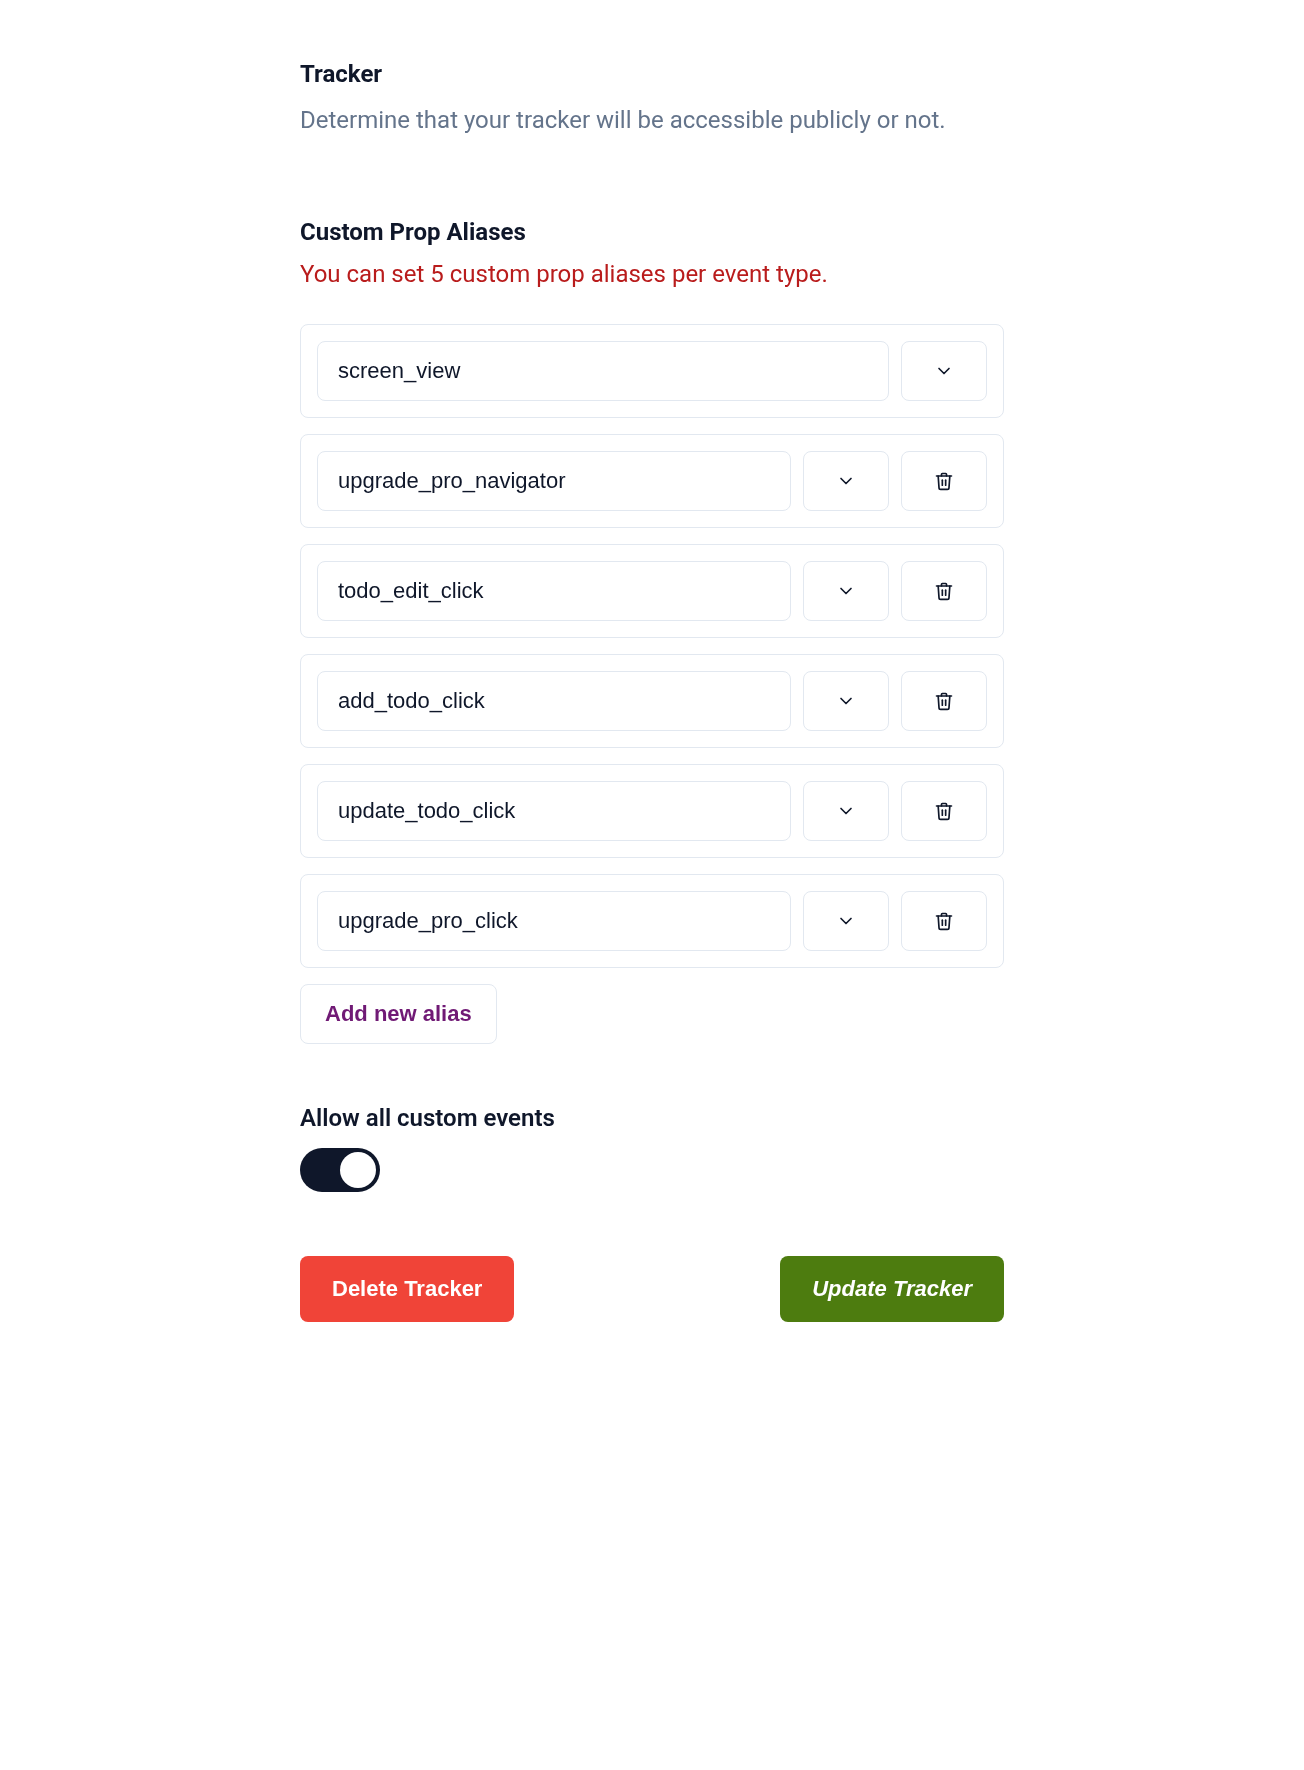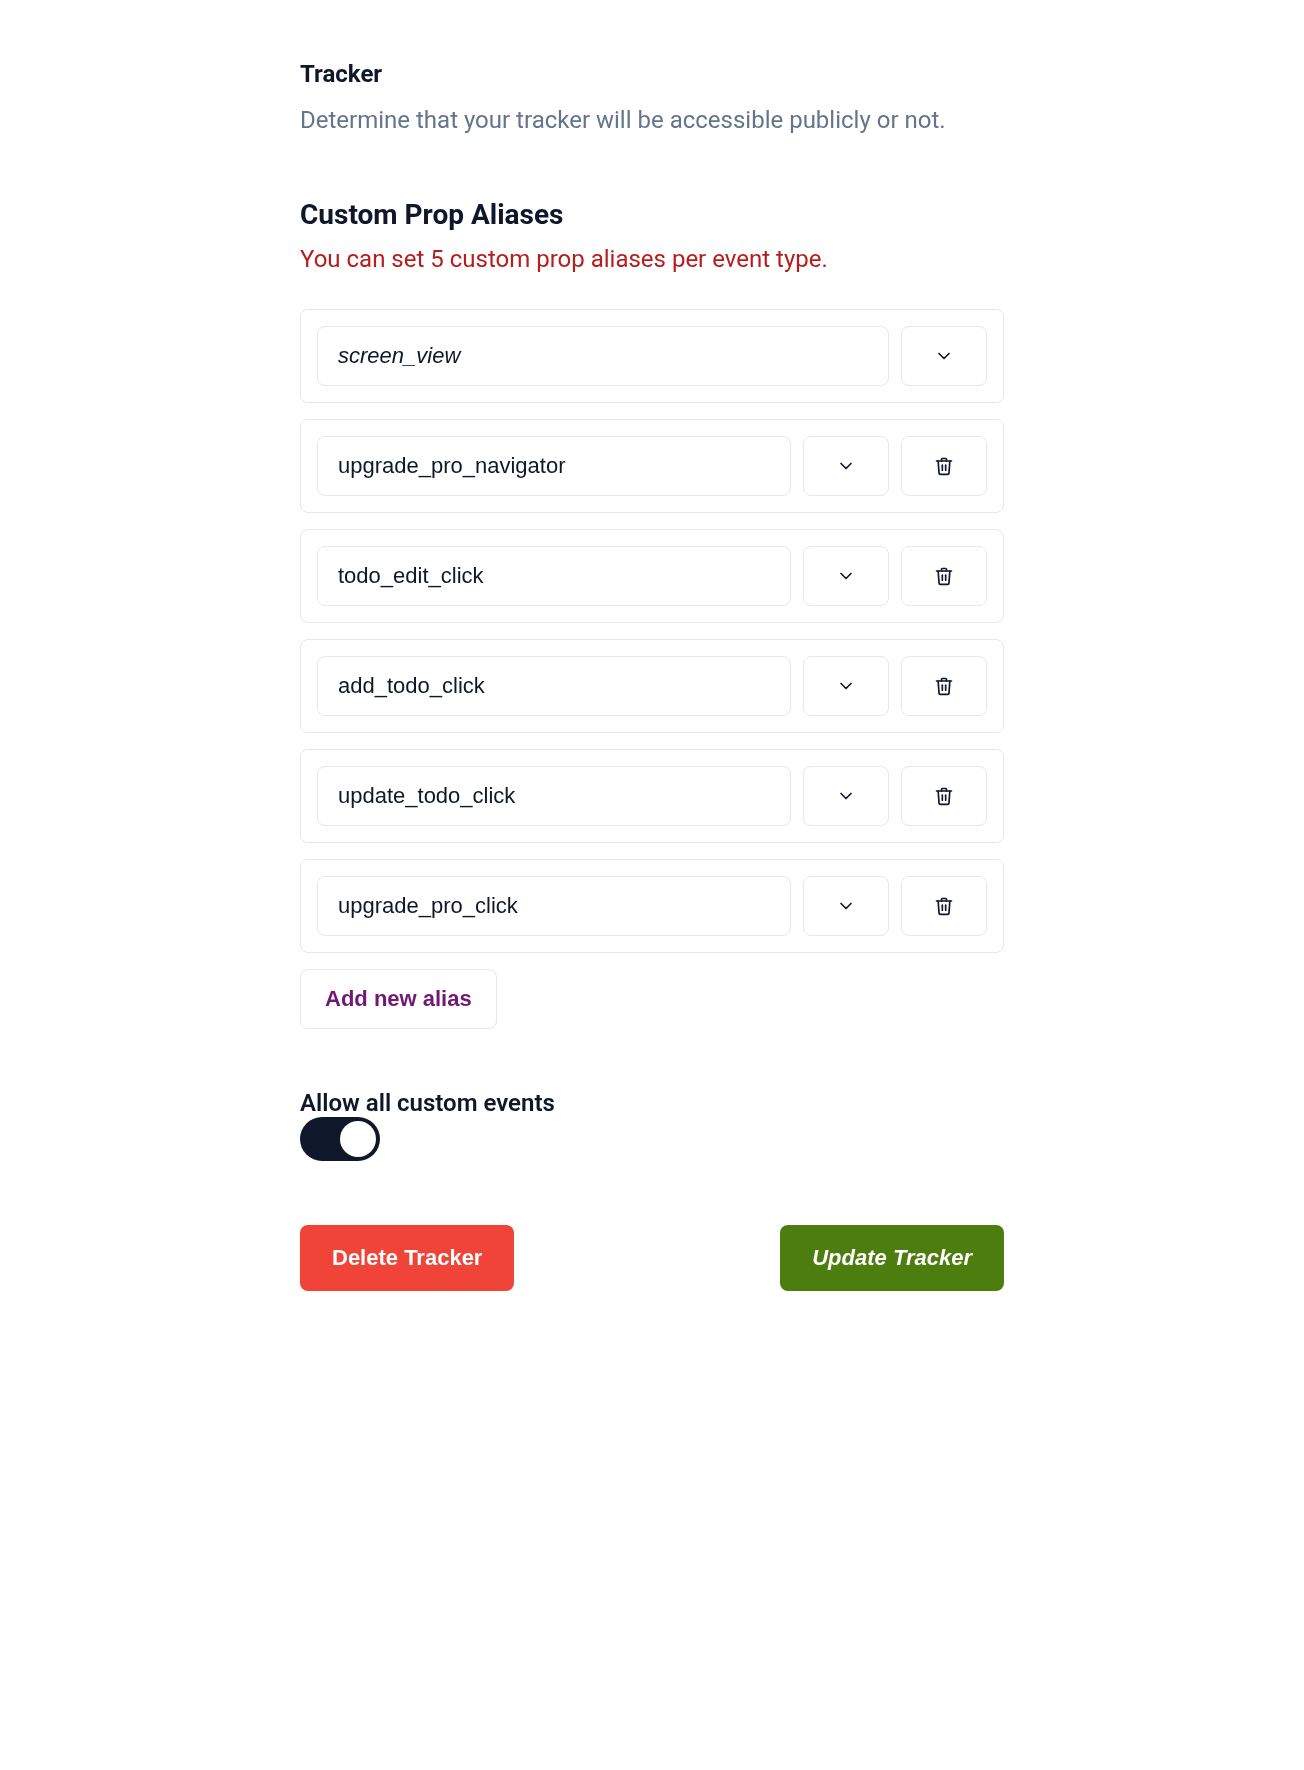--- a/index.html
+++ b/index.html
@@ -63,10 +63,10 @@
     }
     
     .section-heading {
-      font-size: 28px;
+      font-size: 24px;
       font-weight: 700;
       color: #0f172a;
-      margin-top: 60px;
+      margin-top: 80px;
       margin-bottom: 10px;
     }
     

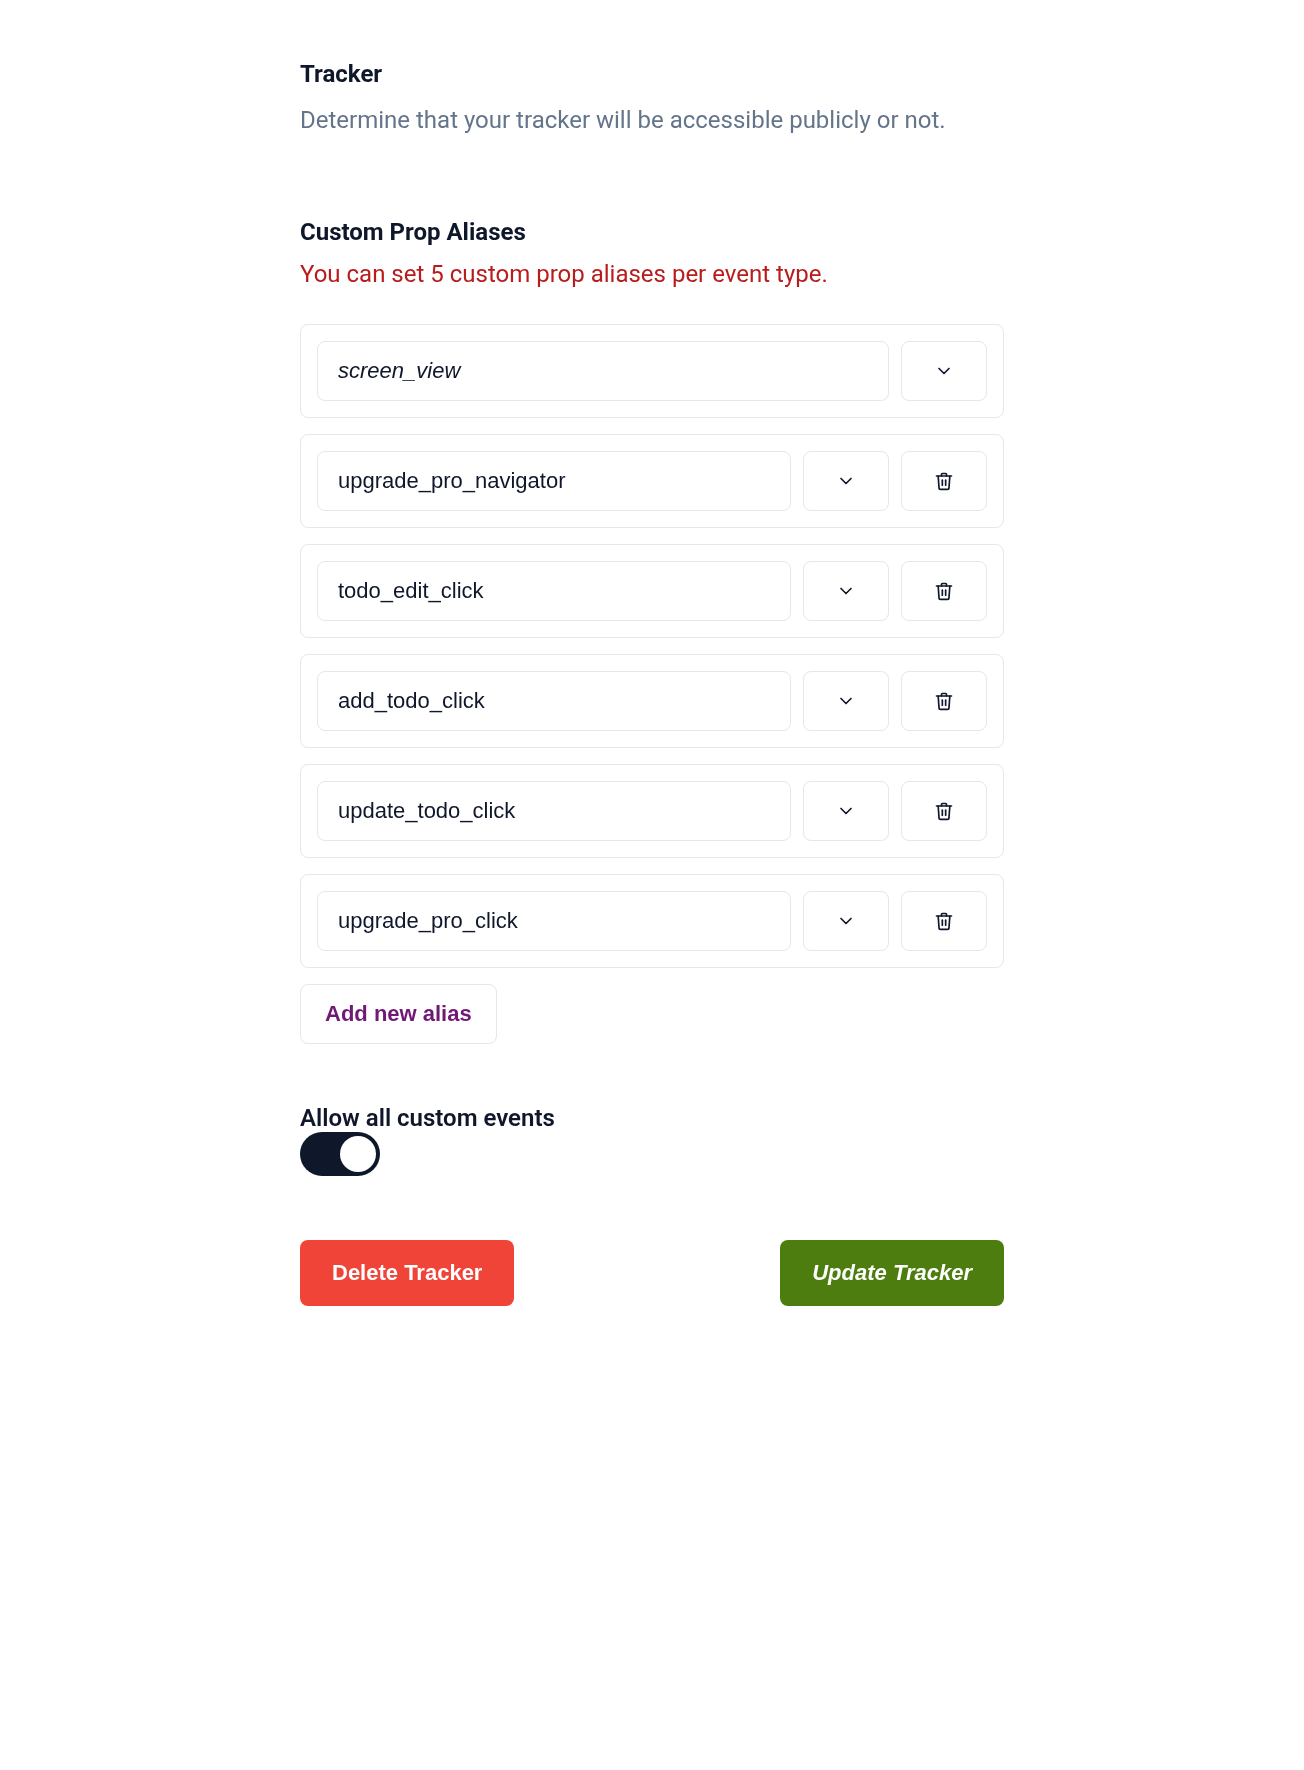--- a/index.html
+++ b/index.html
@@ -100,7 +100,6 @@
     
     .alias-input-wide {
       flex: 1;
-      font-style: italic;
     }
     
     .icon-button {

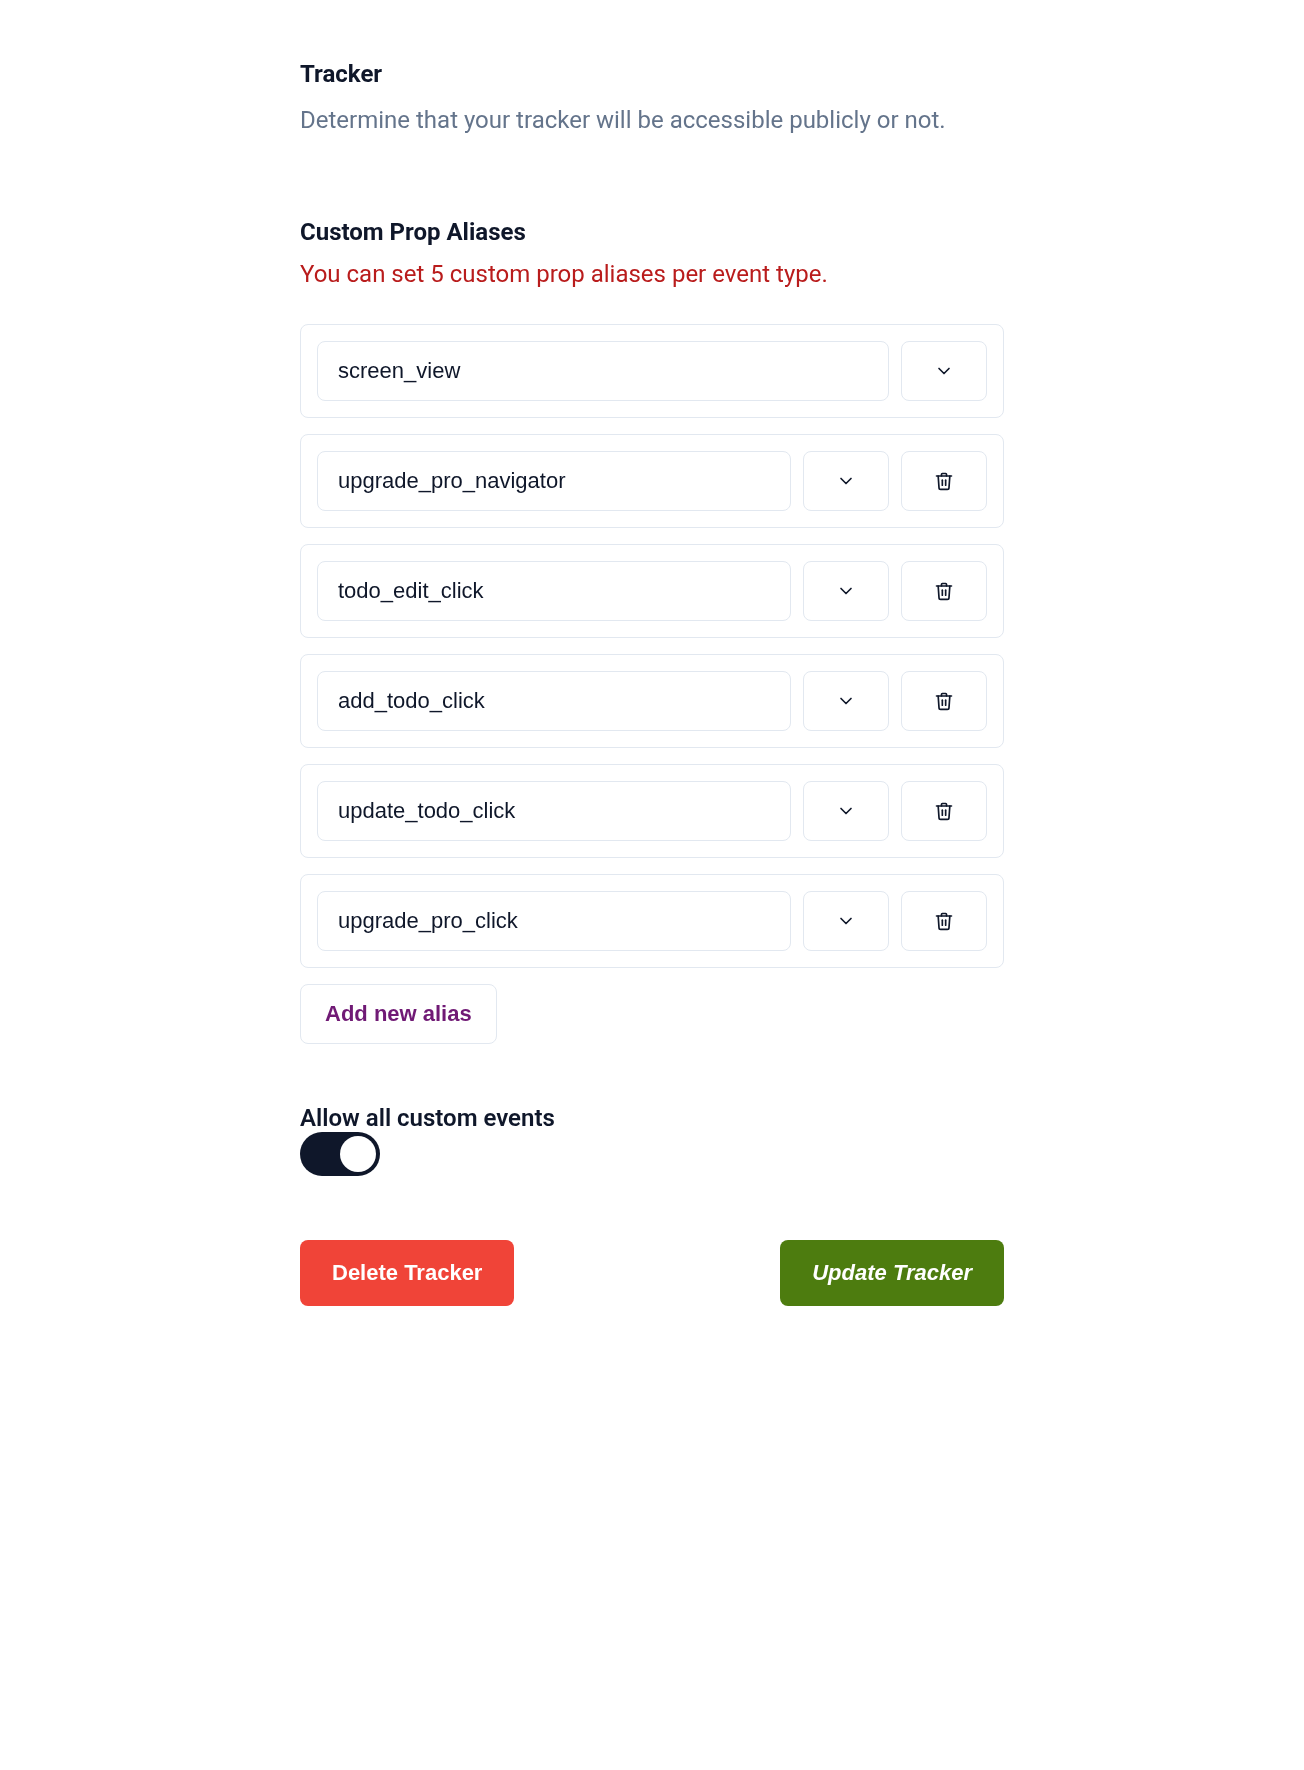--- a/index.html
+++ b/index.html
@@ -132,6 +132,7 @@
       font-size: 24px;
       font-weight: 600;
       color: #0f172a;
+      margin-bottom: 16px;
     }
     
     .toggle-switch {

